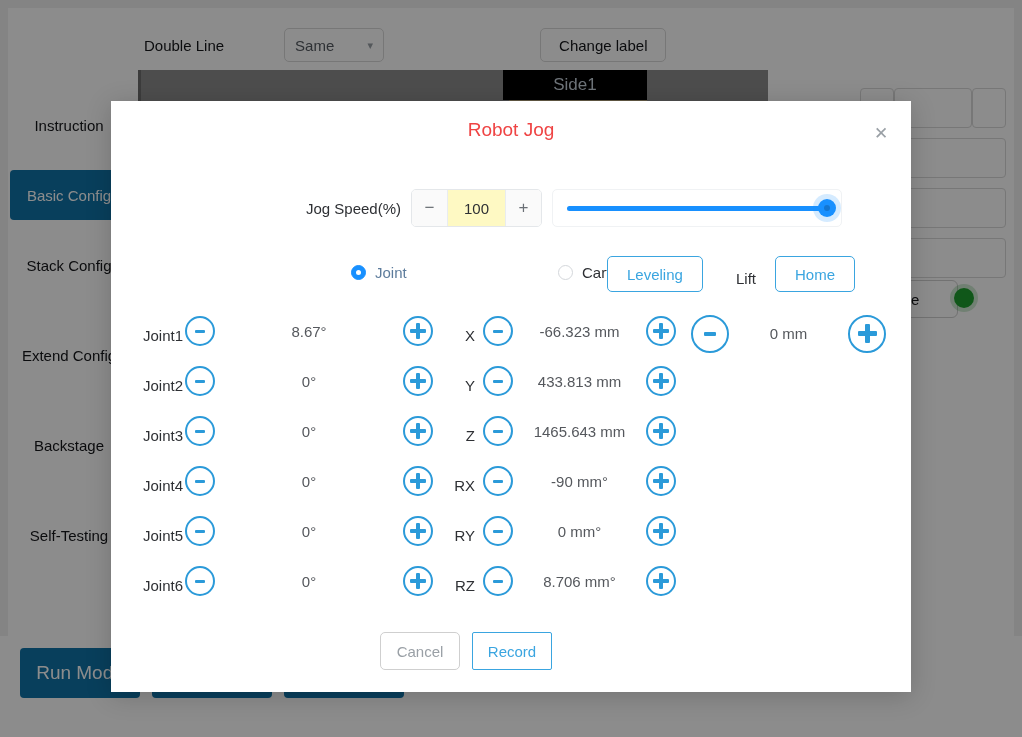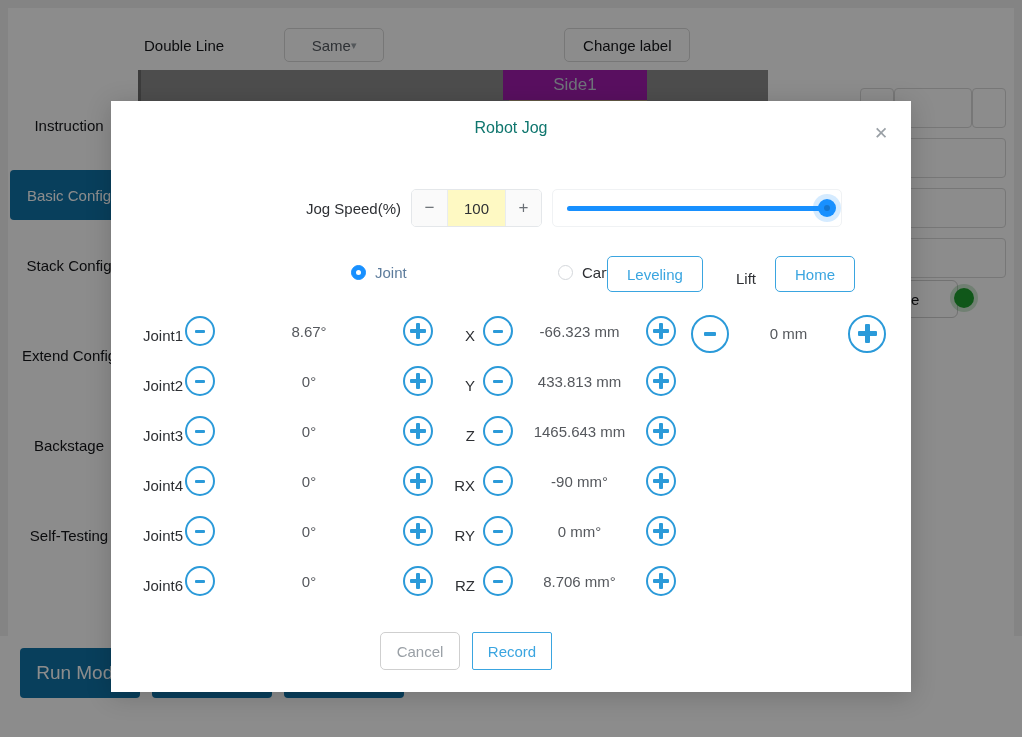--- a/index.html
+++ b/index.html
@@ -60,7 +60,7 @@
   .bg-select {
     width: 100px; height: 34px;
     border: 1px solid #d9d9d9; border-radius: 5px;
-    display: flex; align-items: center; justify-content: center;
+    display: flex; align-items: center; justify-content: space-between;
     padding: 0 10px;
     font-size: 15px; color: #555a61;
     background: #fff;

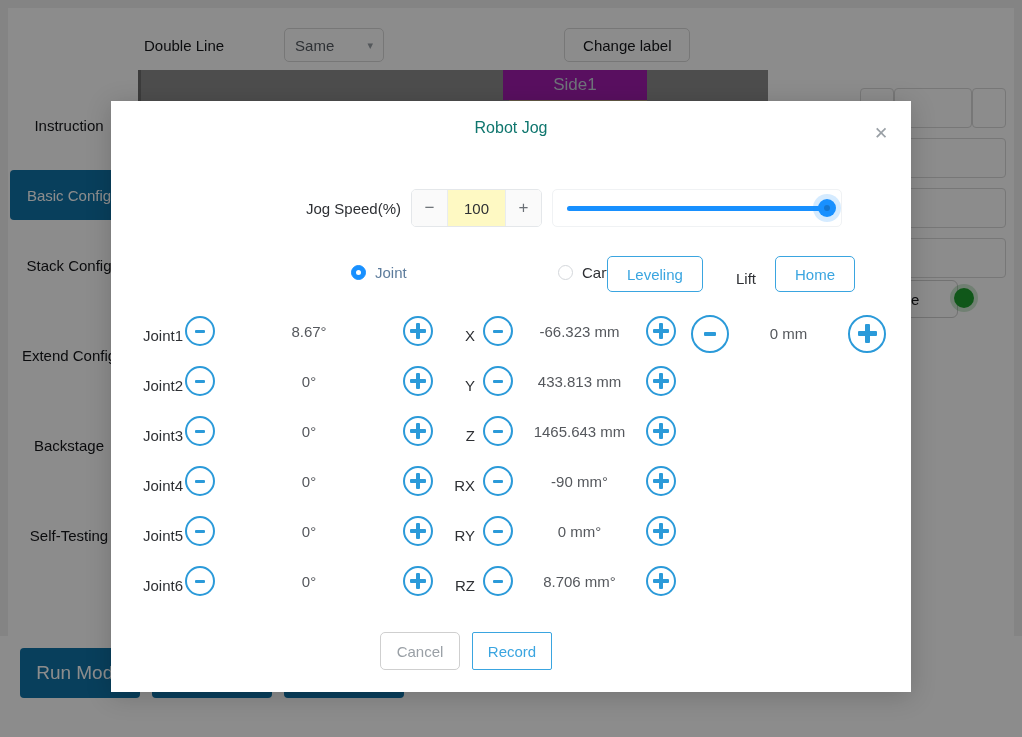--- a/index.html
+++ b/index.html
@@ -370,7 +370,7 @@
         <span>Same</span>
         <span class="chev">▾</span>
       </div>
-      <div class="bg-btn-outline" style="margin-left:120px">
+      <div class="bg-btn-outline" style="margin-left:96px">
         <span>Change label</span>
       </div>
     </div>

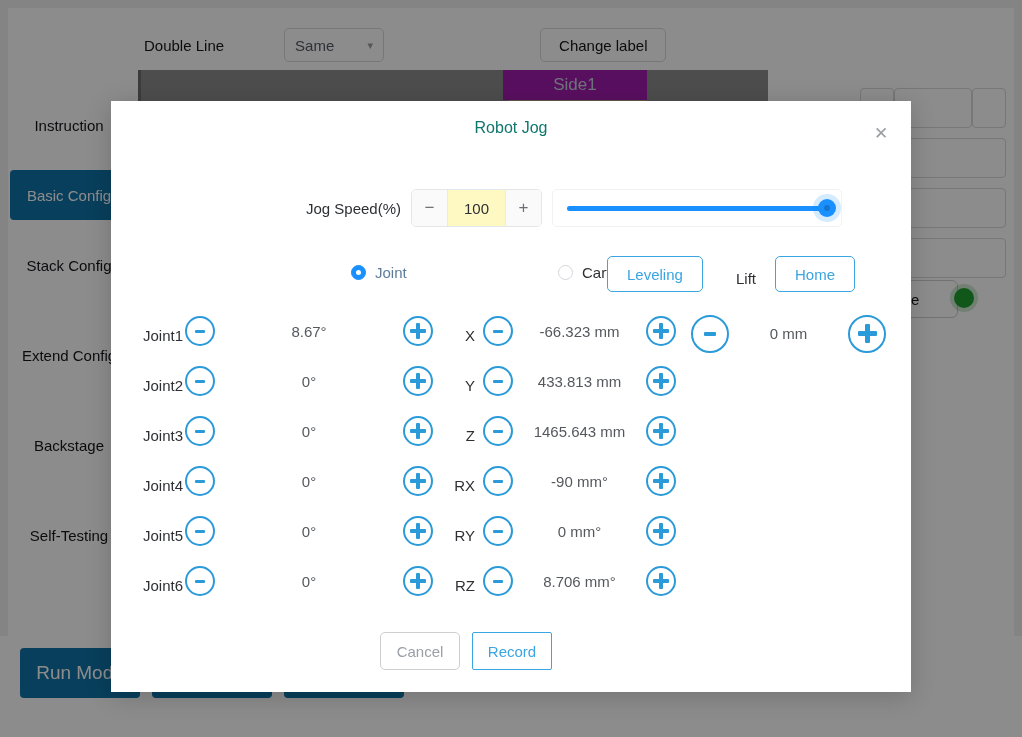--- a/index.html
+++ b/index.html
@@ -85,7 +85,7 @@
     position: absolute;
     left: 362px; top: 0px;
     width: 144px; height: 30px;
-    background: #a21caf;
+    background: #000000;
     color: #c9d3dd;
     font-size: 17px;
     display: flex; align-items: center; justify-content: center;

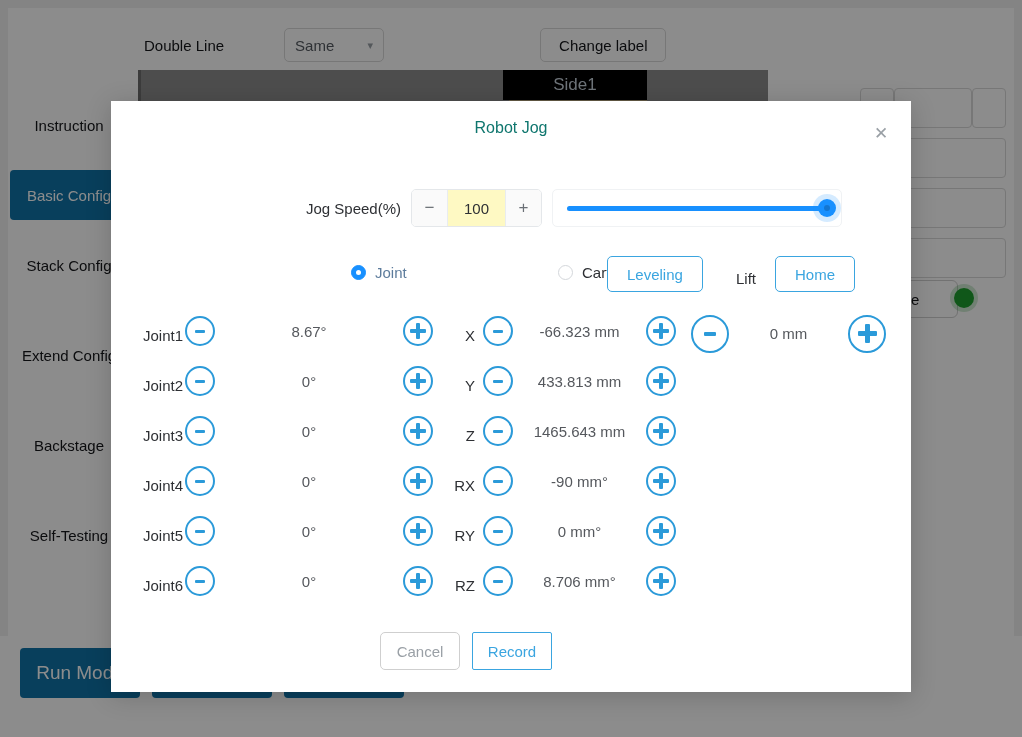--- a/index.html
+++ b/index.html
@@ -154,7 +154,7 @@
   .modal-title {
     position: absolute; top: 18px; left: 0; right: 0;
     text-align: center;
-    font-size: 16px; color: #0f766e;
+    font-size: 19px; color: #ef4444;
   }
   .modal-close {
     position: absolute; top: 22px; right: 20px;

